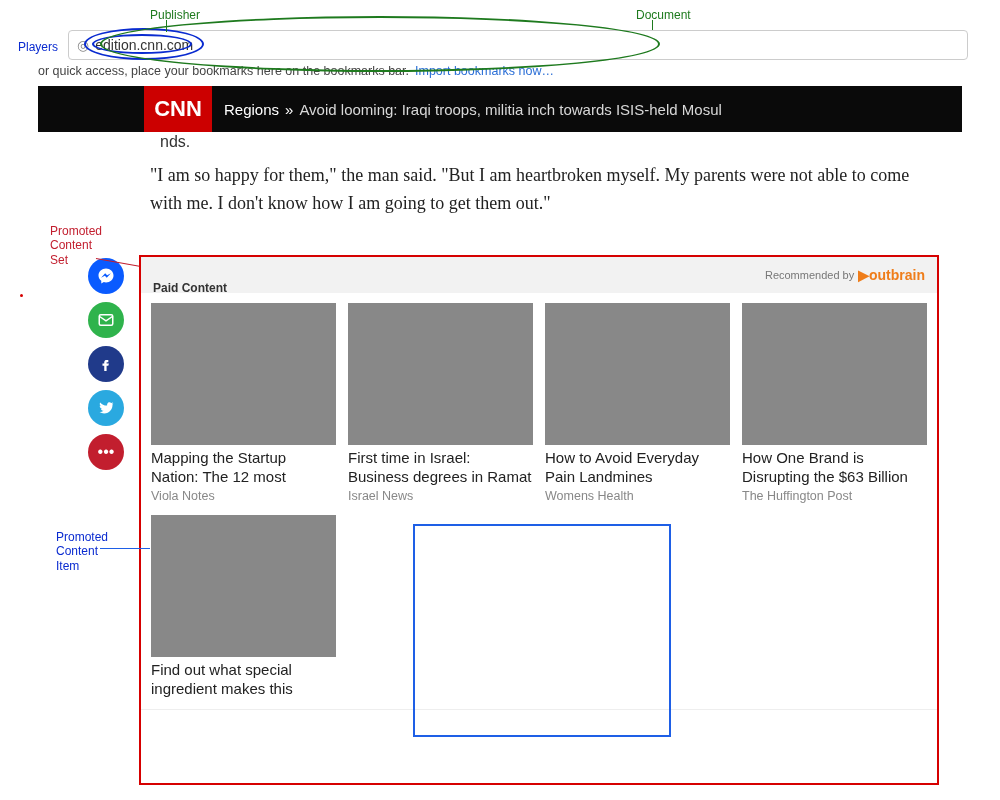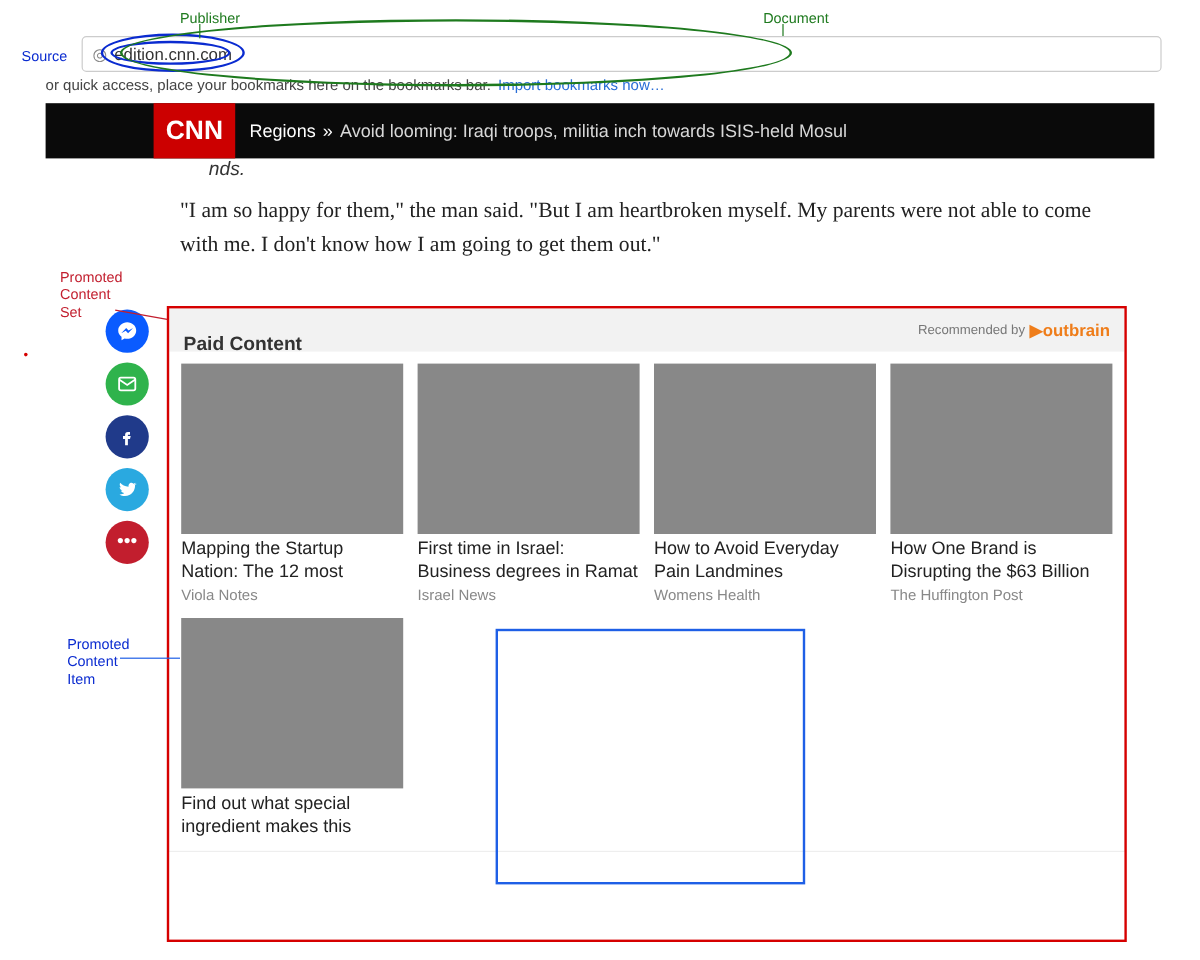--- a/index.html
+++ b/index.html
@@ -151,7 +151,7 @@
 
 <div class="oval-blue" style="top:28px;left:84px;width:120px;height:32px;"></div>
 <div class="oval-blue" style="top:34px;left:92px;width:100px;height:20px;"></div>
-<div class="anno blue" style="top:40px;left:18px;">Source</div>
+<div class="anno blue" style="top:40px;left:18px;">Players</div>
 
 <div class="oval-green" style="top:16px;left:100px;width:560px;height:56px;"></div>
 <div class="anno green" style="top:8px;left:150px;">Publisher</div>

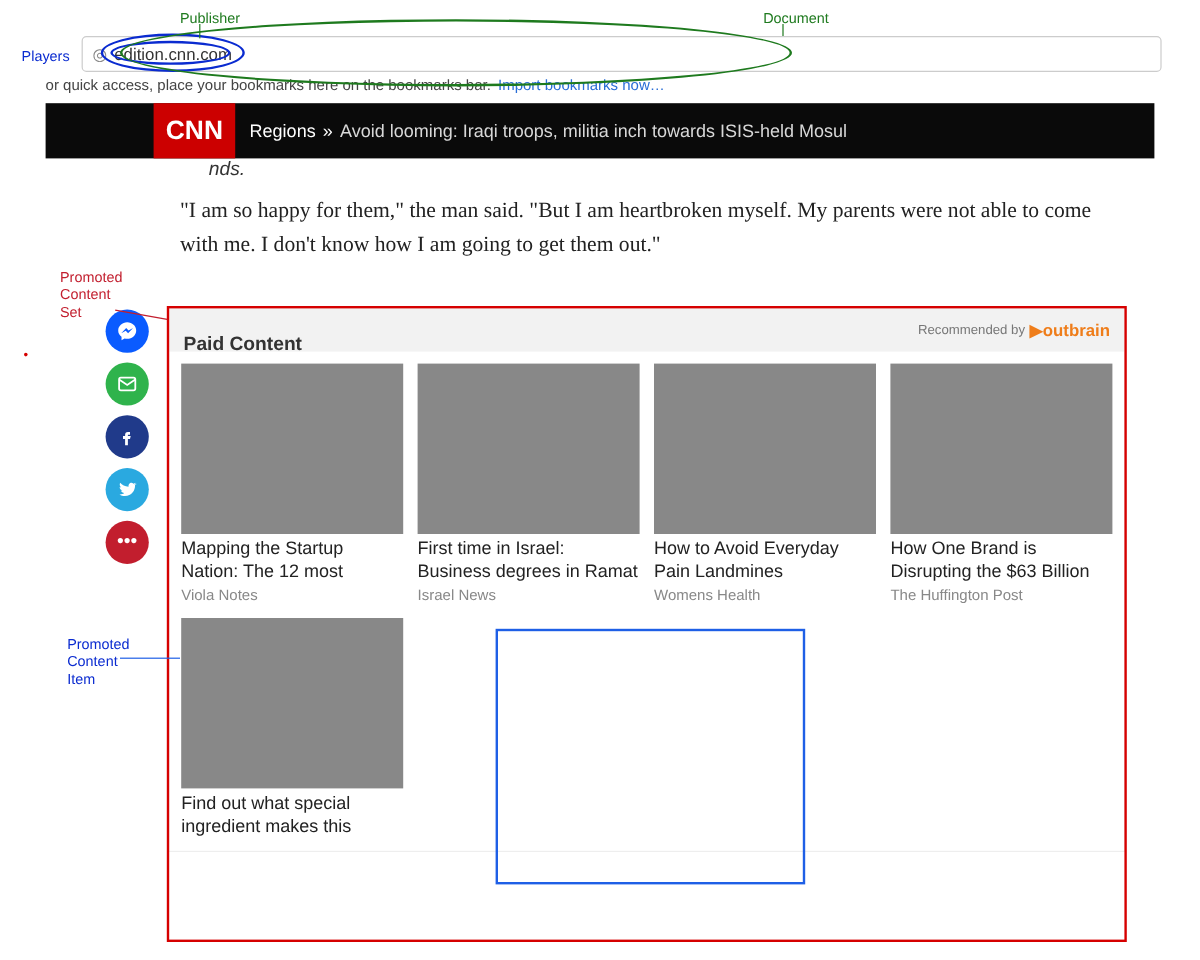--- a/index.html
+++ b/index.html
@@ -12,7 +12,7 @@
   .bookmarks-bar { position: absolute; top: 64px; left: 38px; font-size: 12.5px; color: #444; display:flex; align-items:center; gap:6px;}
   .bookmarks-bar .link { color: #2a6ed6; }
 
-  .topnav { position: absolute; top: 86px; left: 38px; right: 38px; height: 46px; background: #0a0a0a; display: flex; align-items: center; color: #fff; font-size: 15px; }
+  .topnav { position: absolute; top: 86px; left: 38px; right: 38px; height: 46px; background: #0a0a0a; display: flex; align-items: center; color: #fff; font-size: 15px; padding-left: 16px; }
   .cnn-logo { width: 68px; height: 46px; background: #cc0000; display:flex; align-items:center; justify-content:center; color:#fff; font-weight:bold; font-size:22px; font-family: Arial; margin-left:90px;}
   .topnav .region { margin-left: 12px; color:#fff; }
   .topnav .raquo { margin: 0 6px; color:#fff;}

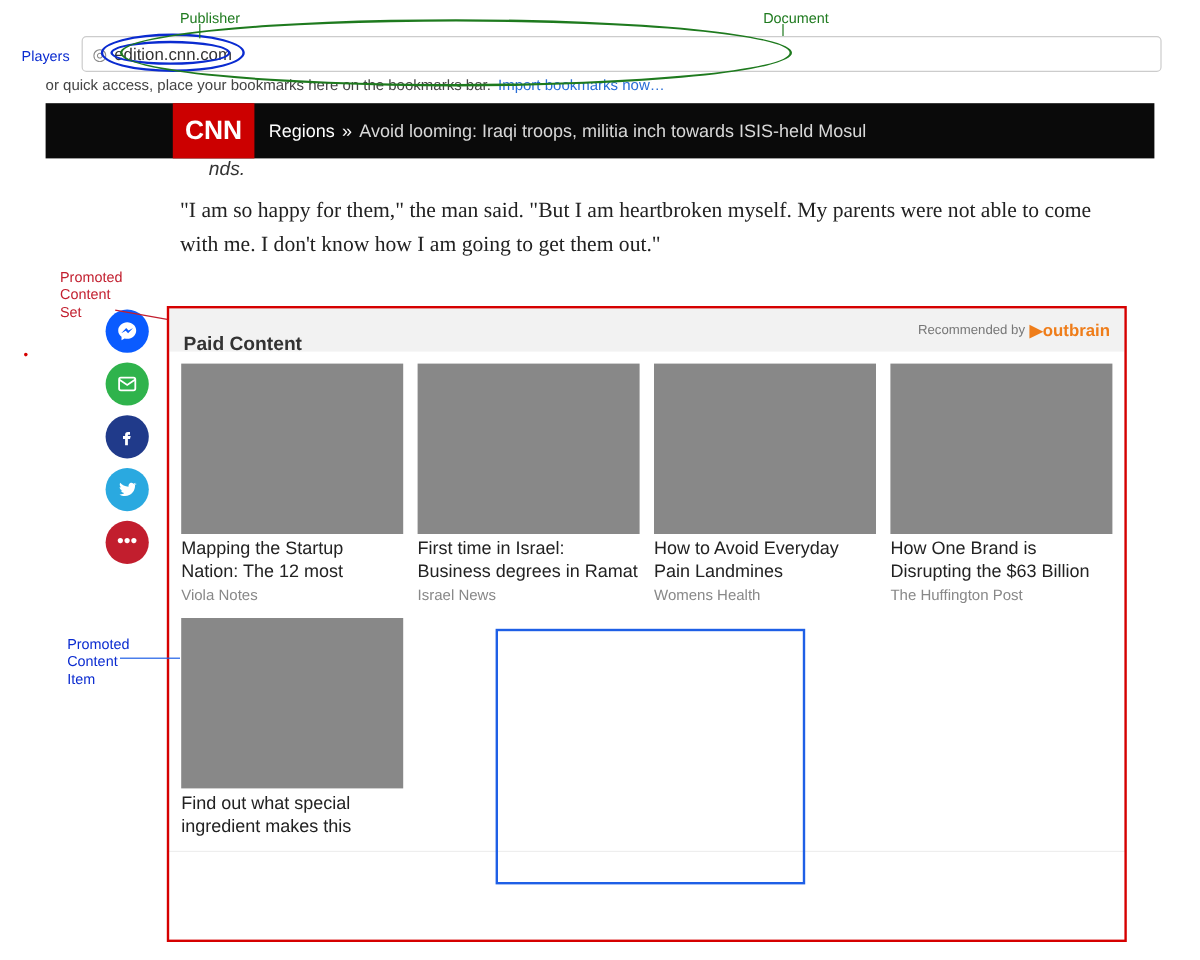--- a/index.html
+++ b/index.html
@@ -18,7 +18,7 @@
   .topnav .raquo { margin: 0 6px; color:#fff;}
   .topnav .headline { color: #d8d8d8; }
 
-  .frag-text { position:absolute; top:133px; left:174px; font-size:16px; color:#333;font-style:italic;}
+  .frag-text { position:absolute; top:133px; left:160px; font-size:16px; color:#333;}
 
   .article-text { position:absolute; top:162px; left:150px; width:790px; font-size:18px; line-height:1.55; color:#222; font-family: Georgia, serif;}
 

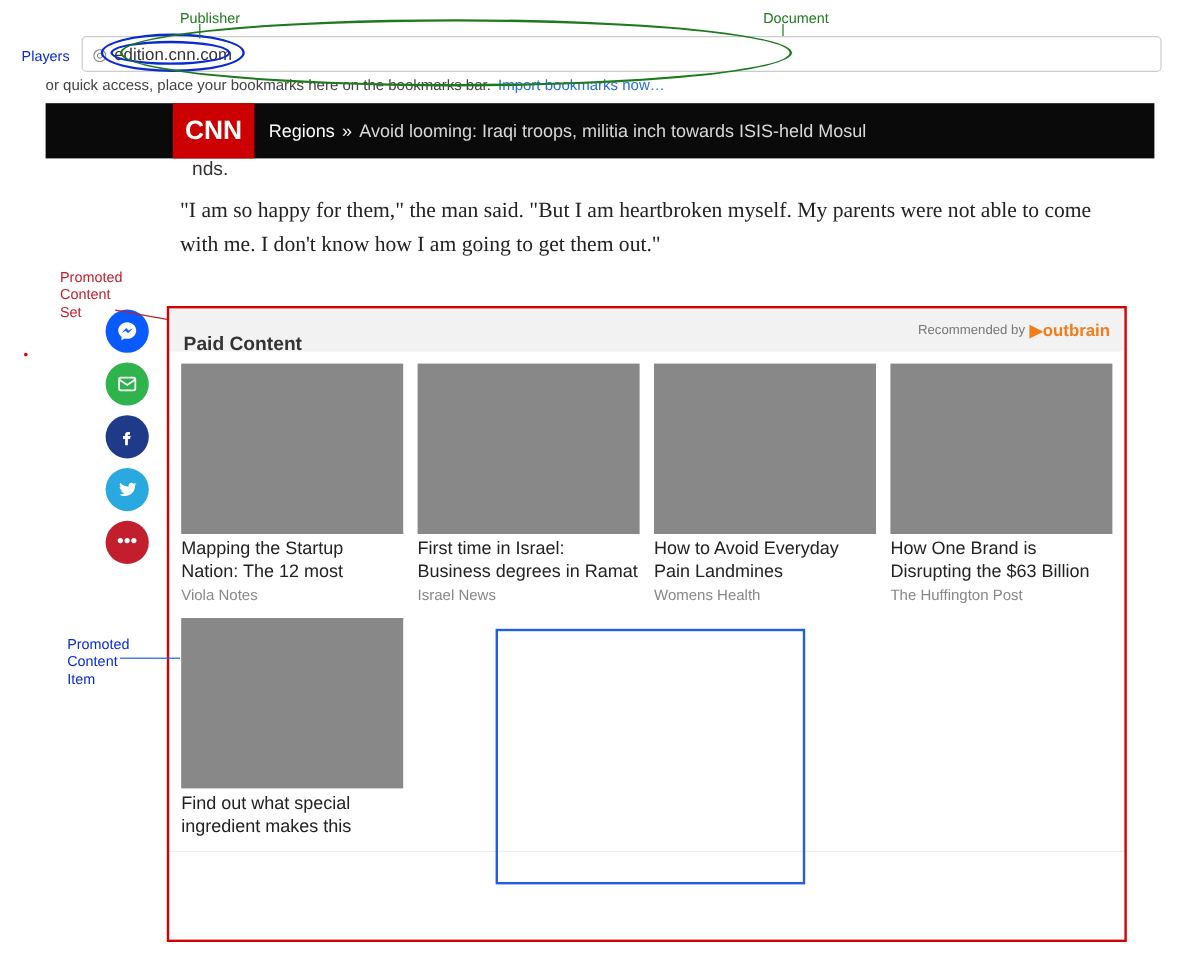--- a/index.html
+++ b/index.html
@@ -32,7 +32,7 @@
 
   .paid-box { position:absolute; top:256px; left:140px; width:798px; border:1px solid #eee;}
   .paid-header { background:#f2f2f2; height:36px; display:flex; align-items:center; justify-content:space-between; padding:0 12px;}
-  .paid-header .ttl { font-weight:bold; font-size:16px; color:#333;margin-top:26px;}
+  .paid-header .ttl { font-weight:bold; font-size:12px; color:#333;margin-top:26px;}
   .paid-header .recby { font-size:11px; color:#777; display:flex; align-items:center; gap:4px;}
   .paid-header .ob { color:#ef7d1a; font-weight:bold; font-size:14px; font-family: Arial;}
 

